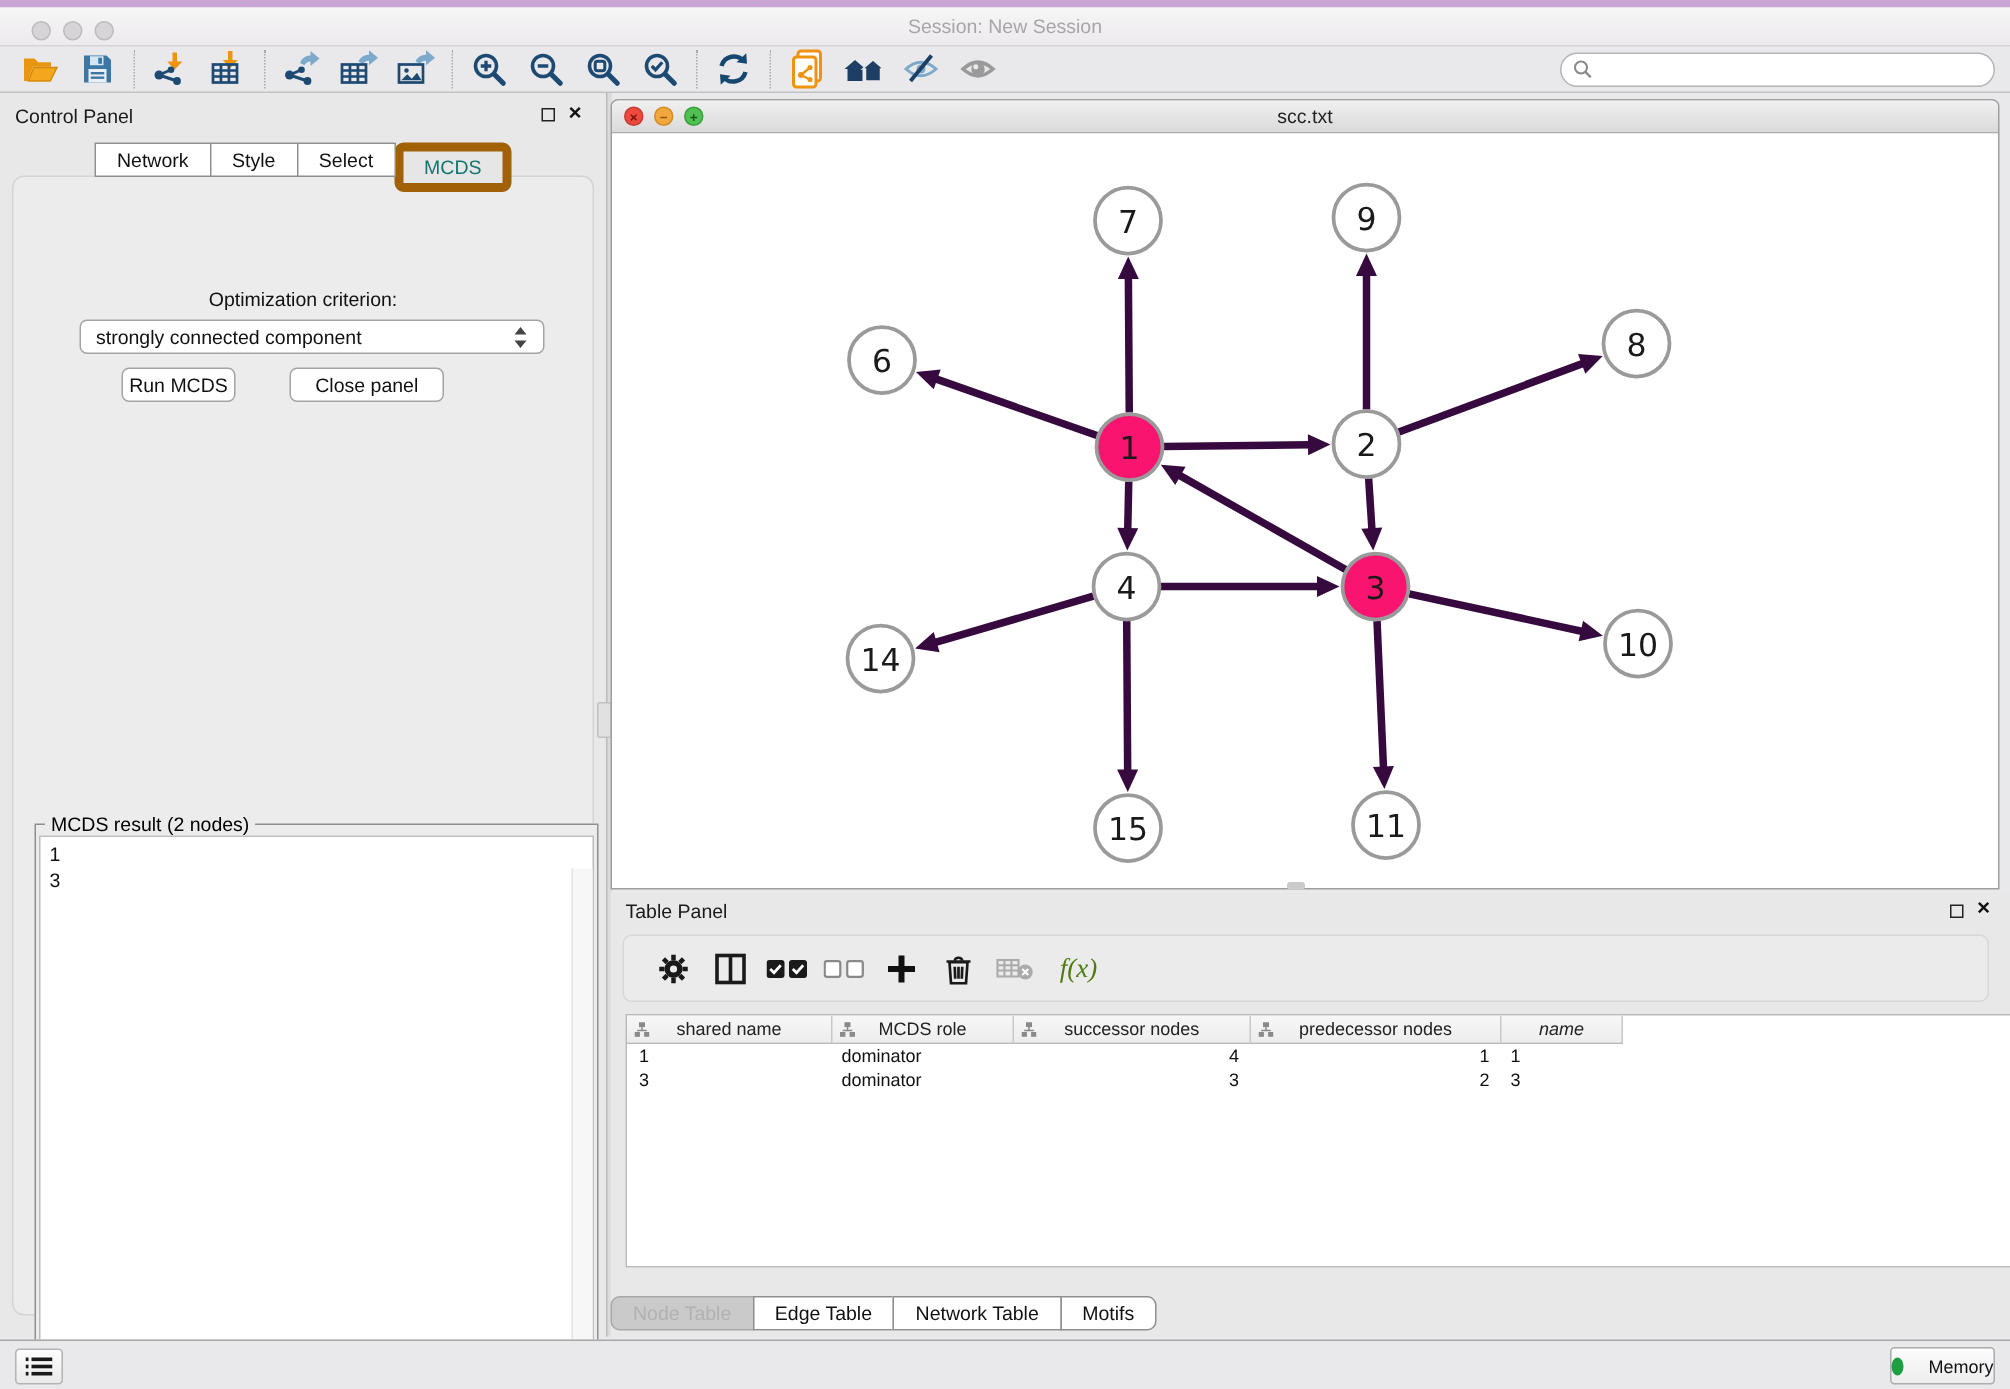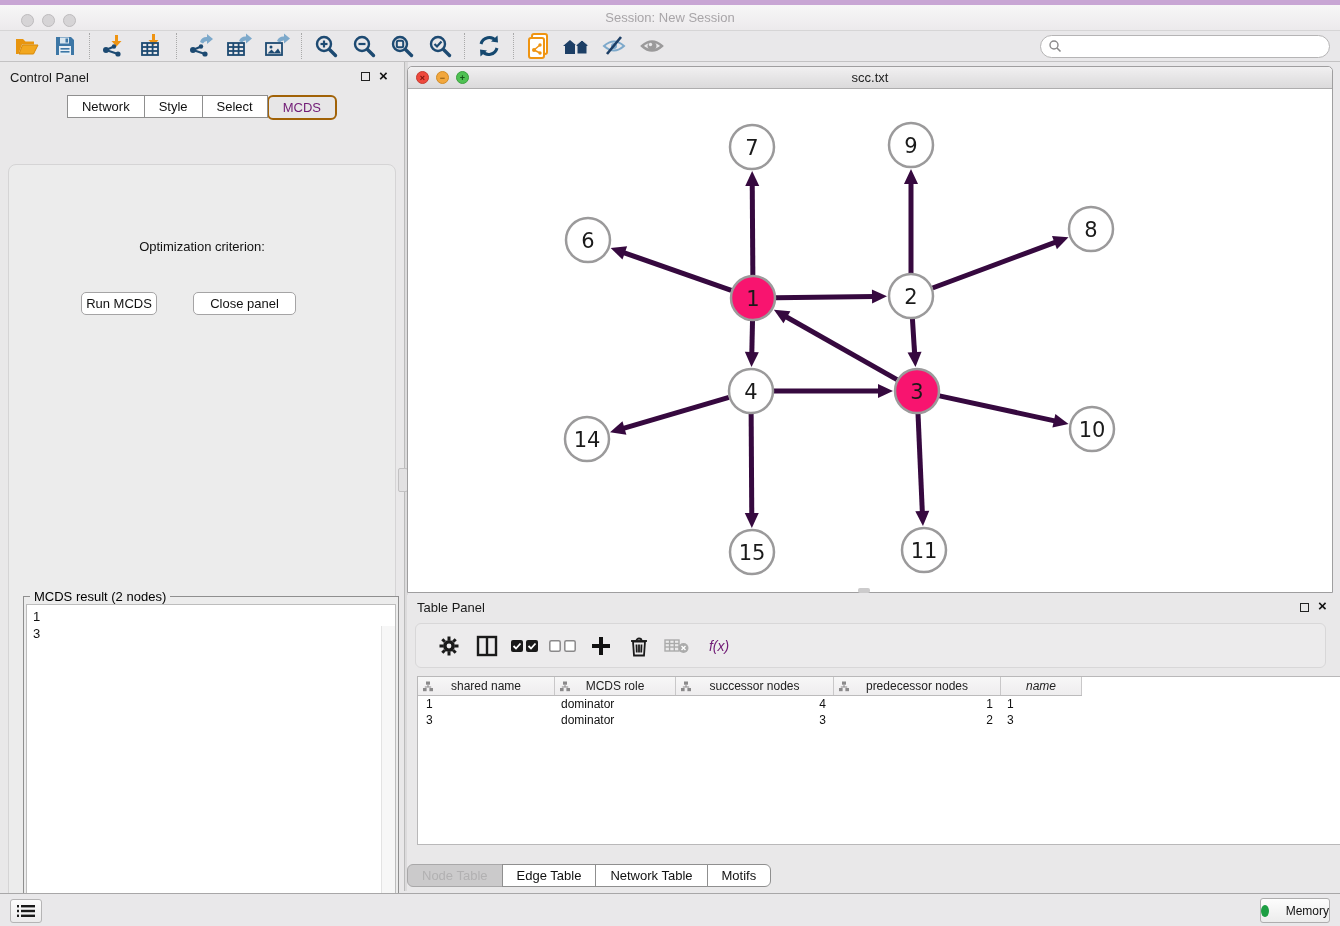--- a/index.html
+++ b/index.html
@@ -32,7 +32,7 @@
   .tab{height:21px;line-height:21px;padding:0 14px;font-size:13px;background:#fff;
        border:1px solid #8f8f8f;margin-left:-1px;z-index:2;}
   .tab.first{margin-left:0;}
-  .tab.active{background:#e7e6e7;color:#701a75;border:2px solid #a16207;border-radius:6px;z-index:1;}
+  .tab.active{background:#e7e6e7;color:#0f766e;border:6px solid #a16207;border-radius:6px;z-index:1;}
   .cp-body{position:absolute;left:8px;top:55px;width:388px;height:760px;background:#ececec;
            border:1px solid #d5d4d5;border-radius:8px;box-sizing:border-box;z-index:0;margin-top:47px;}
   .opt-label{position:absolute;left:0;top:74px;width:100%;text-align:center;font-size:13px;}

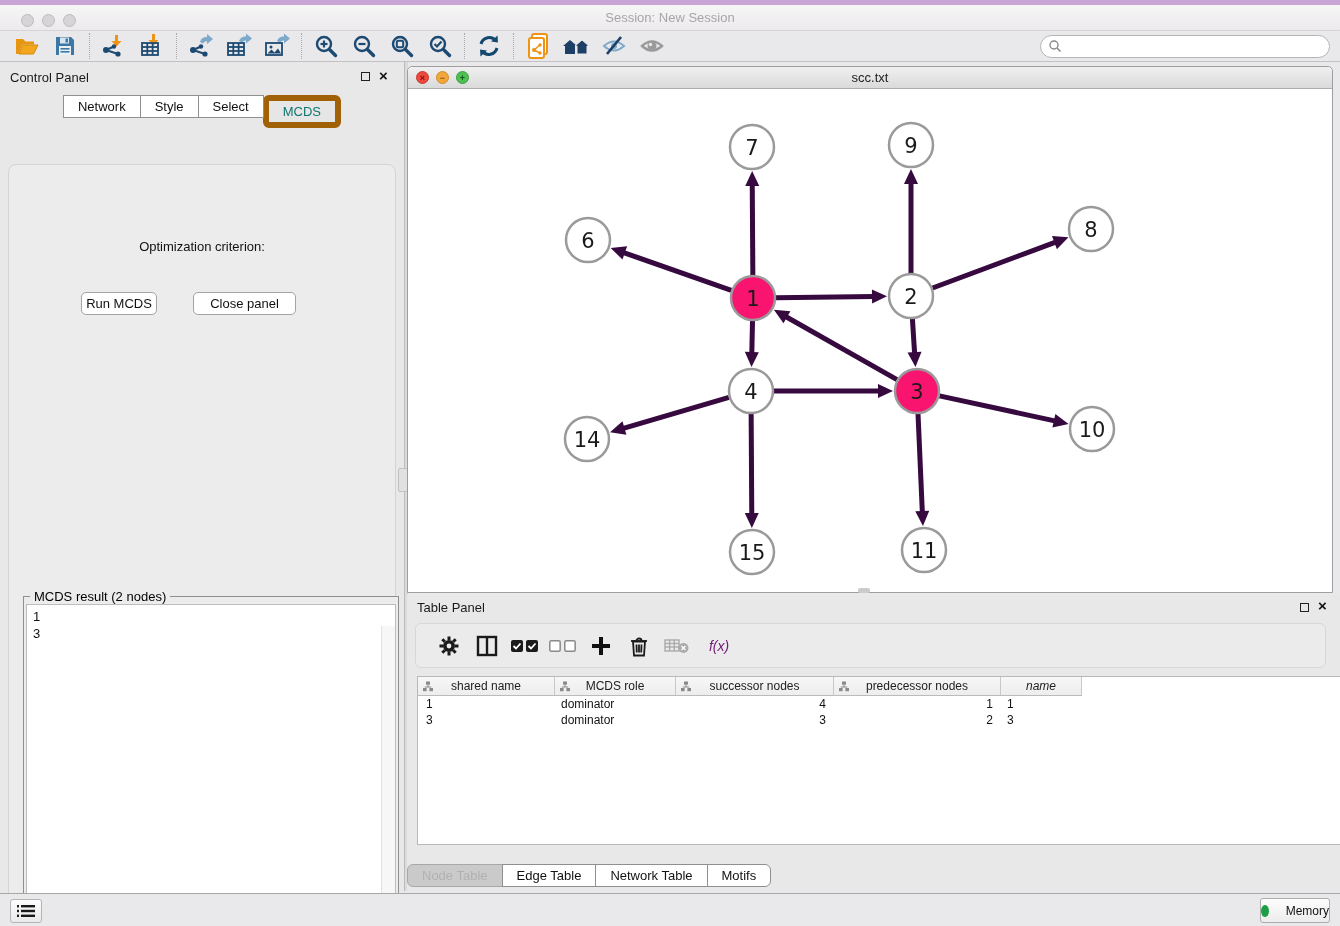--- a/index.html
+++ b/index.html
@@ -34,7 +34,7 @@
   .tab.first{margin-left:0;}
   .tab.active{background:#e7e6e7;color:#0f766e;border:6px solid #a16207;border-radius:6px;z-index:1;}
   .cp-body{position:absolute;left:8px;top:55px;width:388px;height:760px;background:#ececec;
-           border:1px solid #d5d4d5;border-radius:8px;box-sizing:border-box;z-index:0;margin-top:47px;}
+           border:1px solid #d5d4d5;border-radius:8px;box-sizing:border-box;z-index:0;}
   .opt-label{position:absolute;left:0;top:74px;width:100%;text-align:center;font-size:13px;}
   .dropdown{position:absolute;left:44px;top:95px;width:310px;height:23px;background:#fff;
             border:1px solid #a5a4a5;border-radius:5px;box-sizing:border-box;

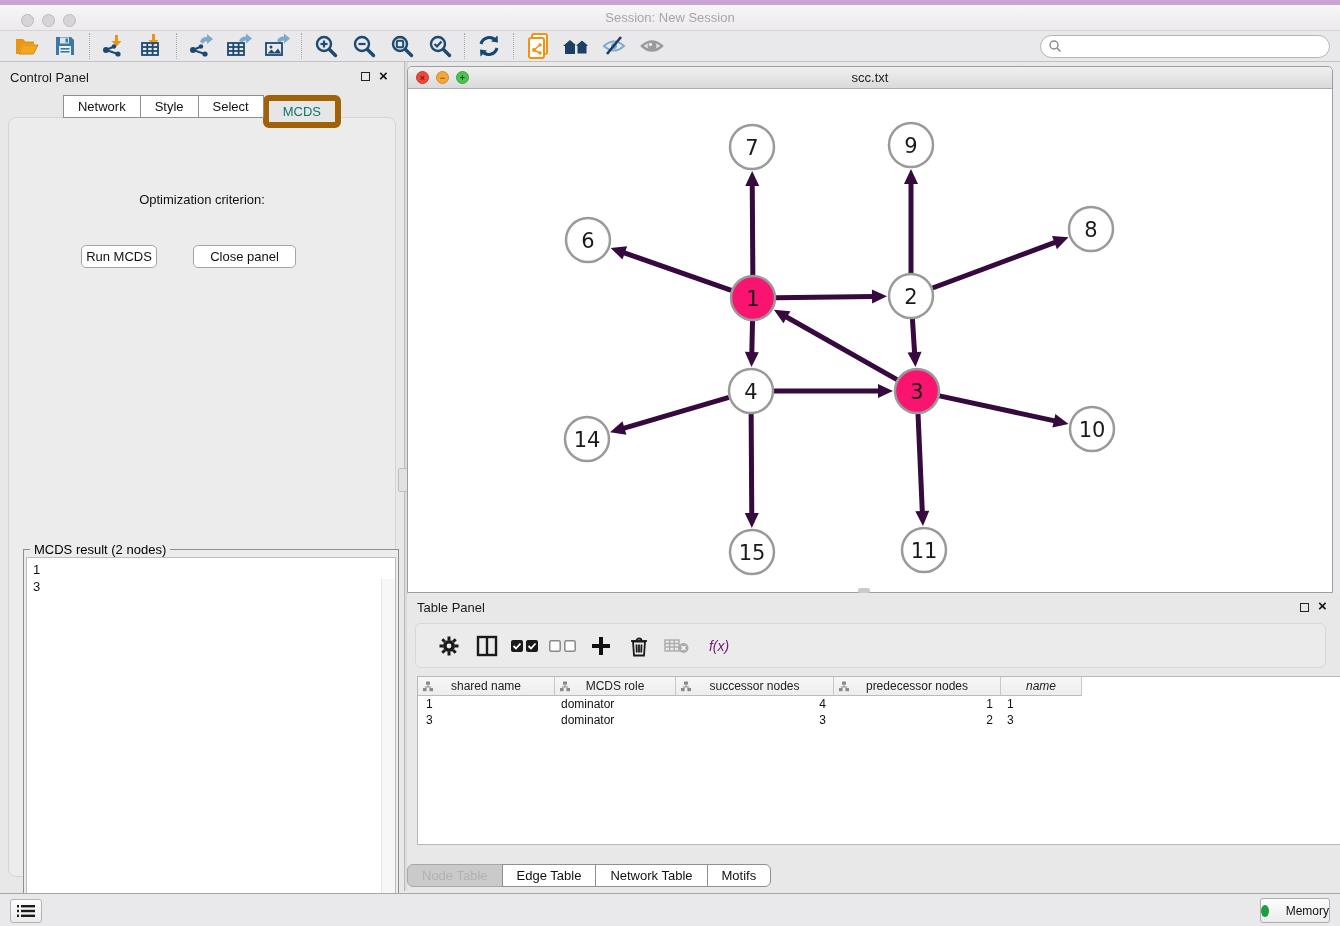--- a/index.html
+++ b/index.html
@@ -275,6 +275,13 @@
       </div>
     <div class="cp-body">
       <div class="opt-label">Optimization criterion:</div>
+      <div class="dropdown">
+        <span>strongly connected component</span>
+        <span class="stepper">
+            <span class="up"></span>
+            <span class="dn"></span>
+          </span>
+      </div>
       <div class="btn" style="left:72px;width:76px">Run MCDS</div>
       <div class="btn" style="left:184px;width:103px">Close panel</div>
       <fieldset class="mcds-box">

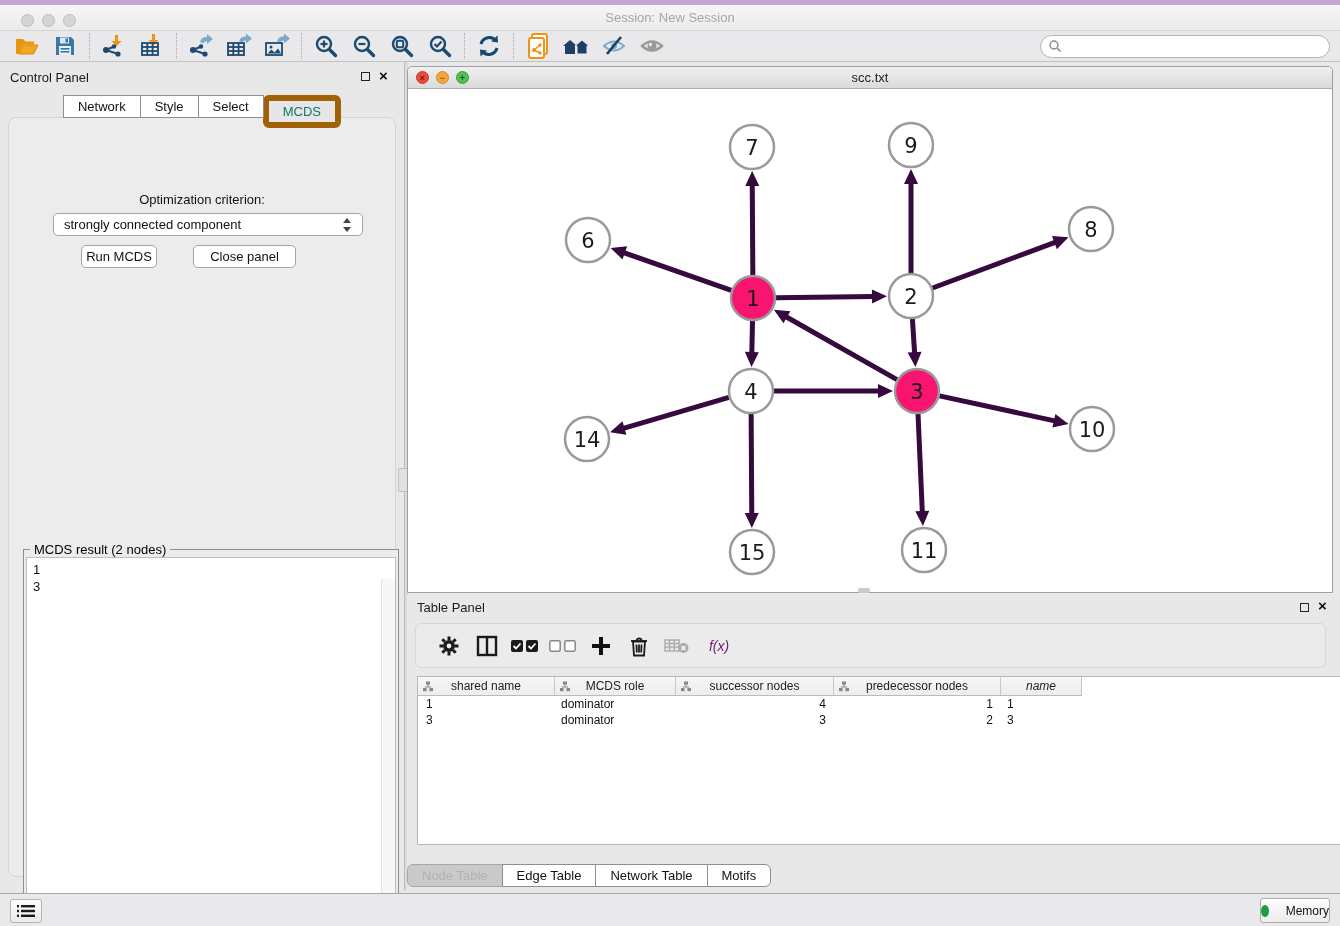--- a/index.html
+++ b/index.html
@@ -72,7 +72,7 @@
               border:1px solid #d8d7d8;border-radius:6px;display:flex;align-items:center;
               padding-left:14px;box-sizing:border-box;}
   .tp-ico{width:38px;height:30px;display:flex;align-items:center;justify-content:center;flex:0 0 auto;}
-  .fx{font-family:Liberation Sans, sans-serif;font-style:italic;font-size:14px;color:#701a75;}
+  .fx{font-family:Liberation Serif, serif;font-style:italic;font-size:18px;color:#4d7c0f;}
   .ntable{position:absolute;left:10px;top:81px;width:1017px;height:169px;background:#fff;
           border:1px solid #b9b8b9;box-sizing:border-box;overflow:hidden;}
   .thead{display:flex;height:19px;background:linear-gradient(#f7f7f7,#eeedee);

